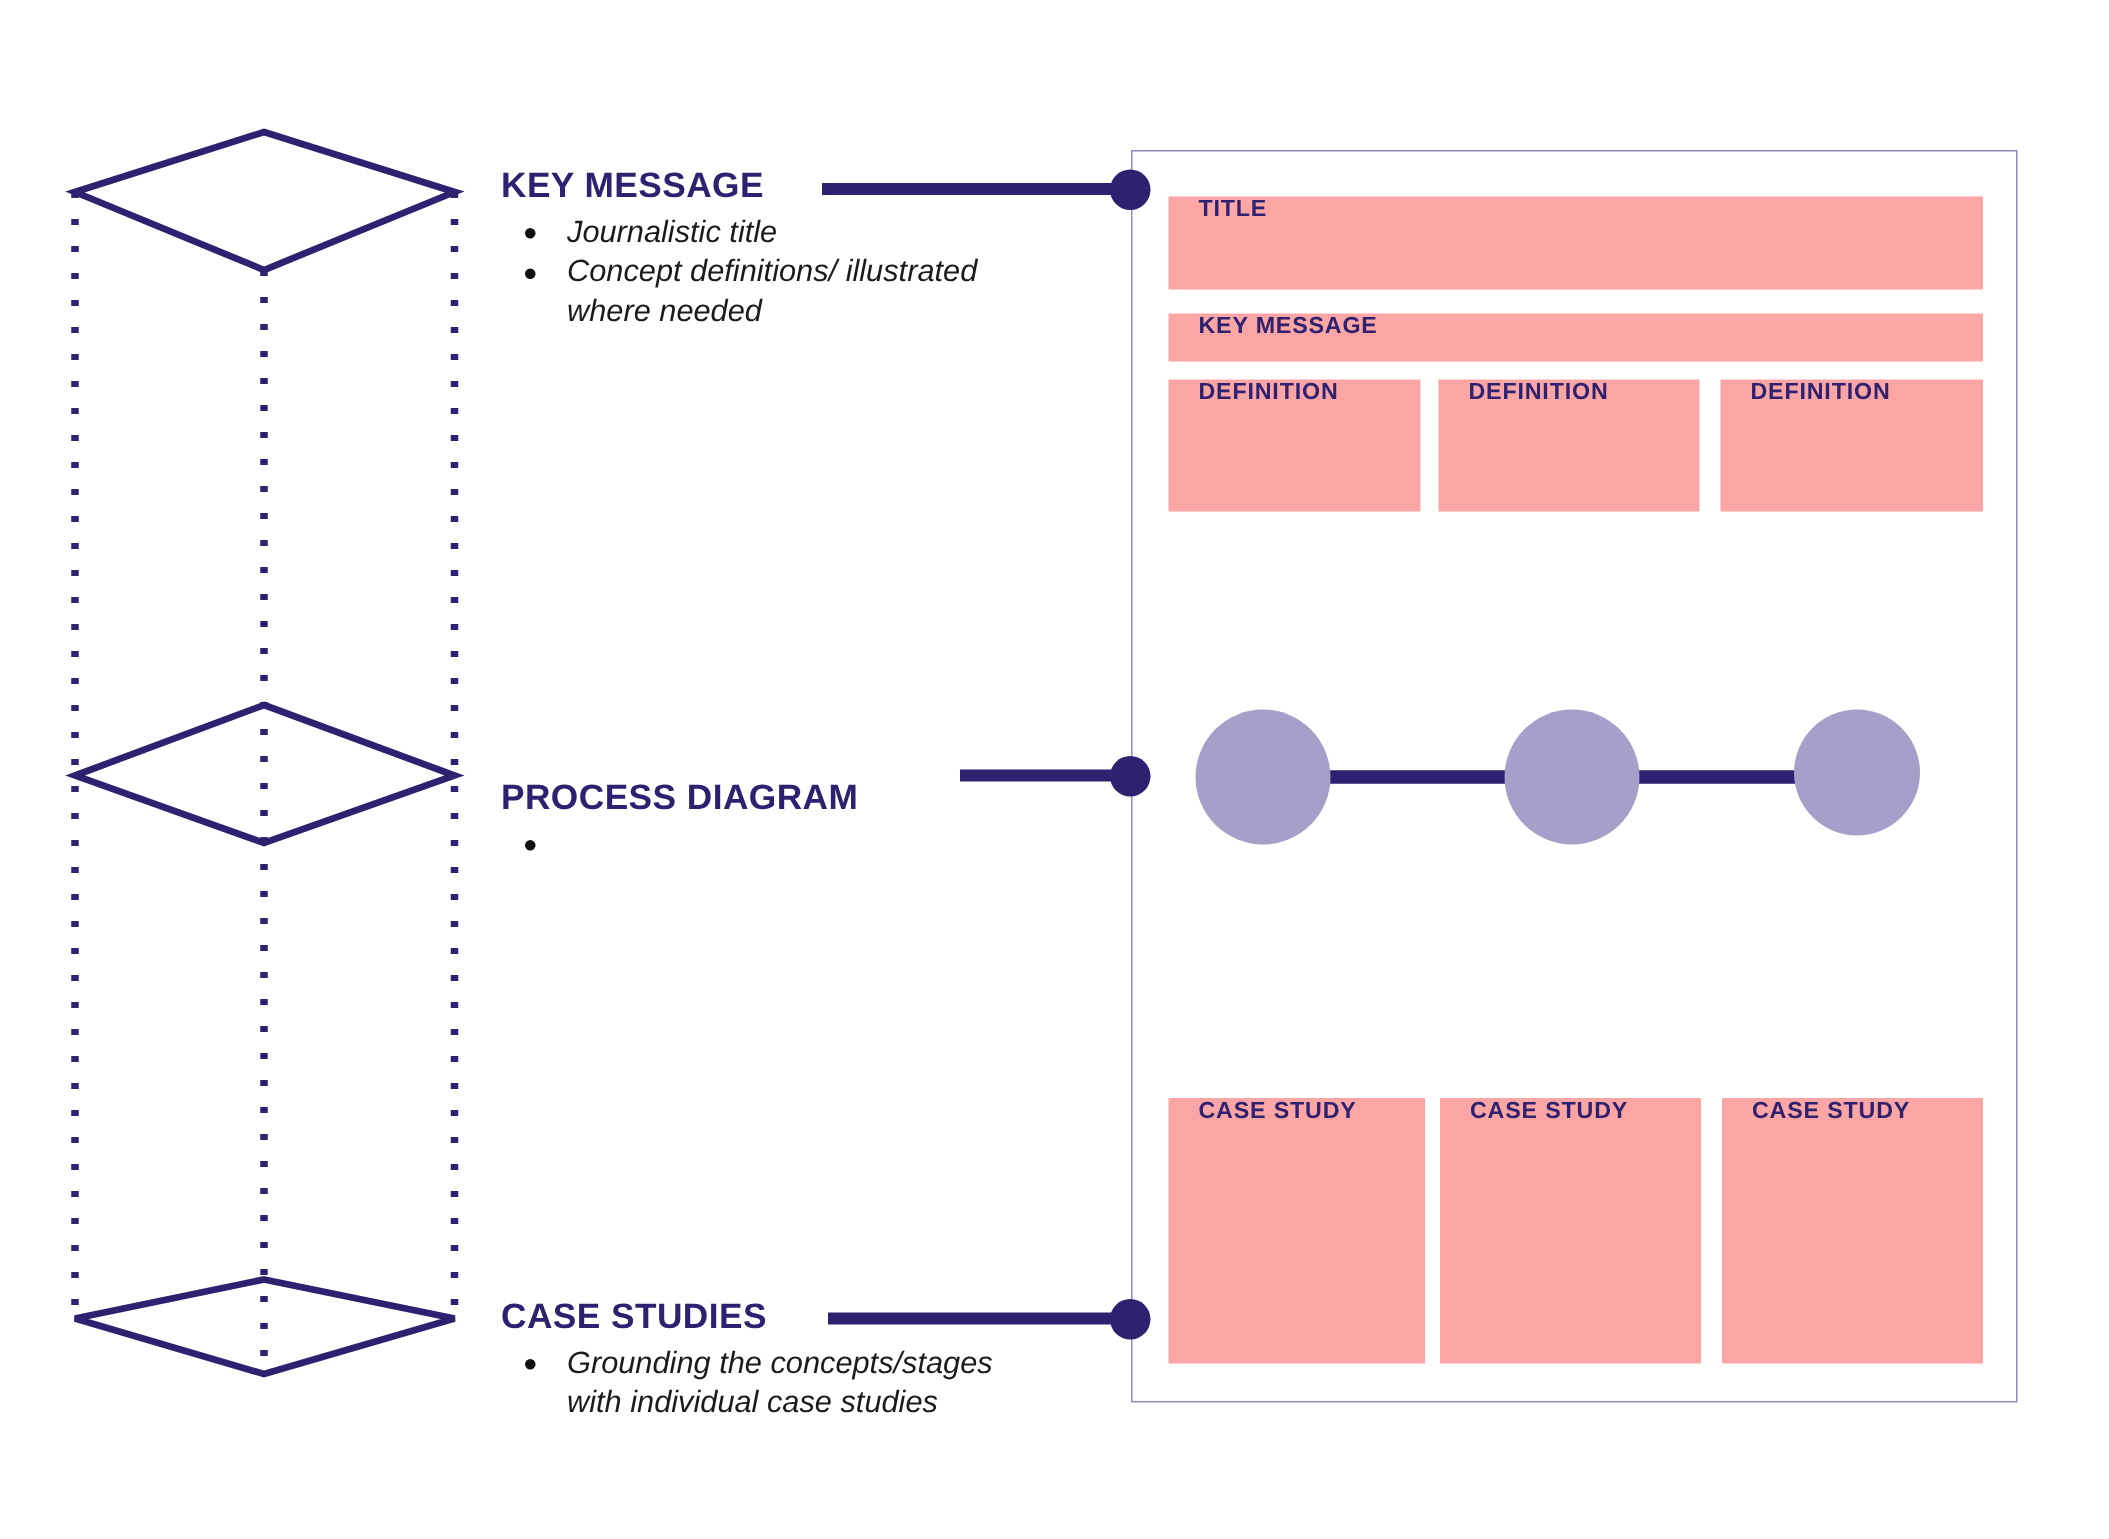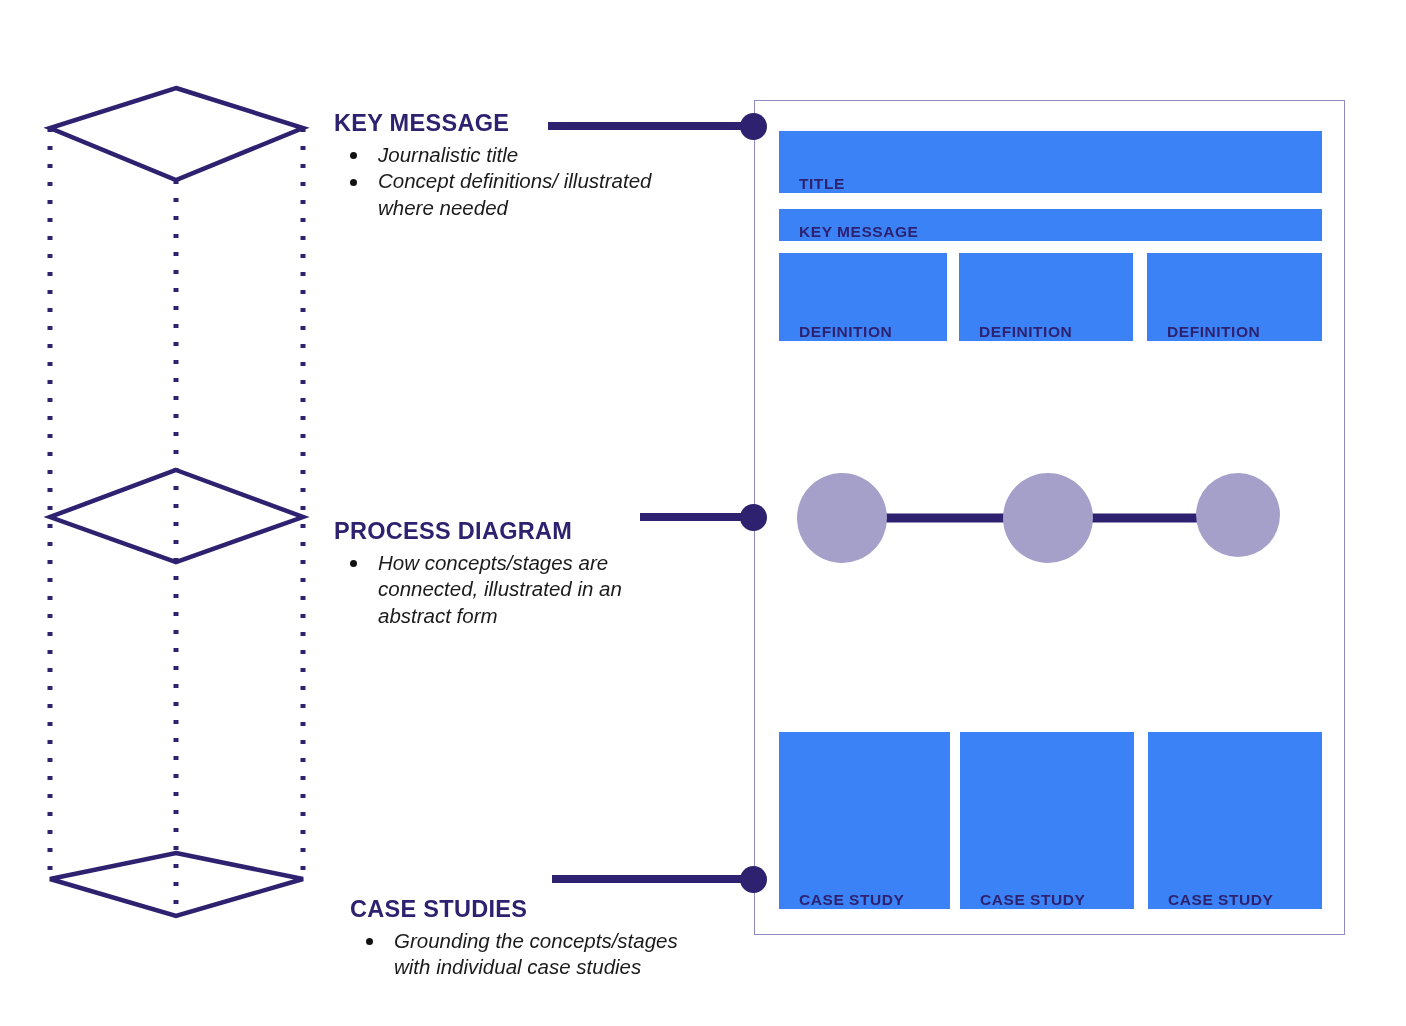--- a/index.html
+++ b/index.html
@@ -49,13 +49,13 @@
   }
   .pbox{
     position:absolute;
-    background:#3b82f6;
+    background:#fca5a5;
     color:#2E2270;
     font-weight:700;
     font-size:15.5px;
     letter-spacing:.55px;
     display:flex;
-    align-items:flex-end;
+    align-items:flex-start;
     box-sizing:border-box;
   }
   .pbox .lbl{padding-left:20px;}

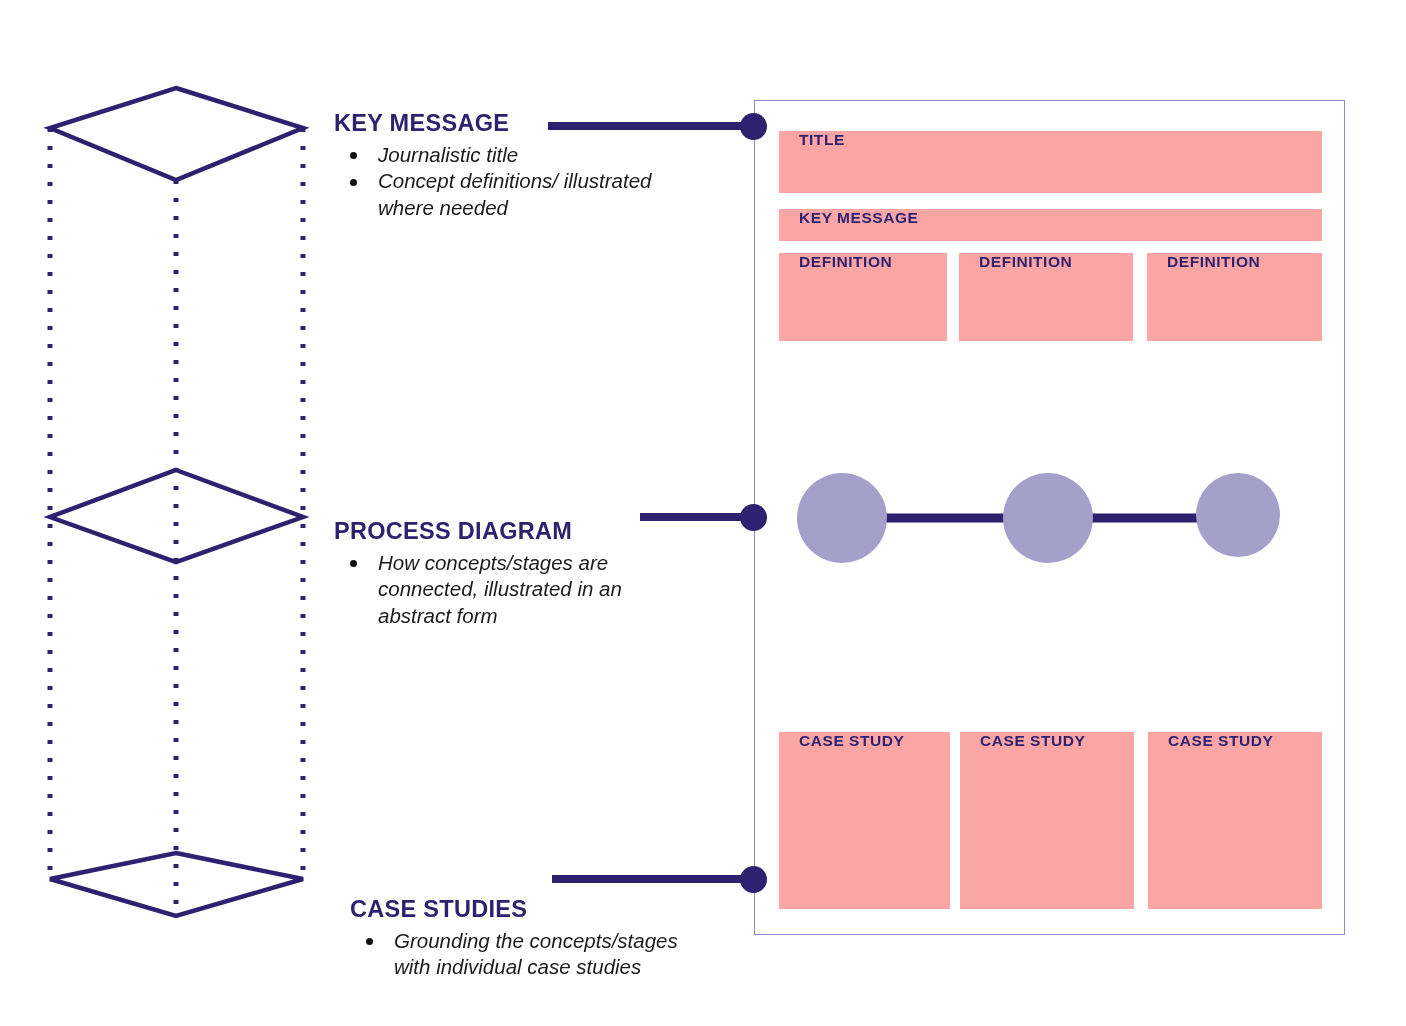--- a/index.html
+++ b/index.html
@@ -122,7 +122,6 @@
     <ul class="ann-list">
       <li>
         <span class="bullet"></span>
-        <span>How concepts/stages are connected, illustrated in an abstract form</span>
       </li>
     </ul>
   </div>

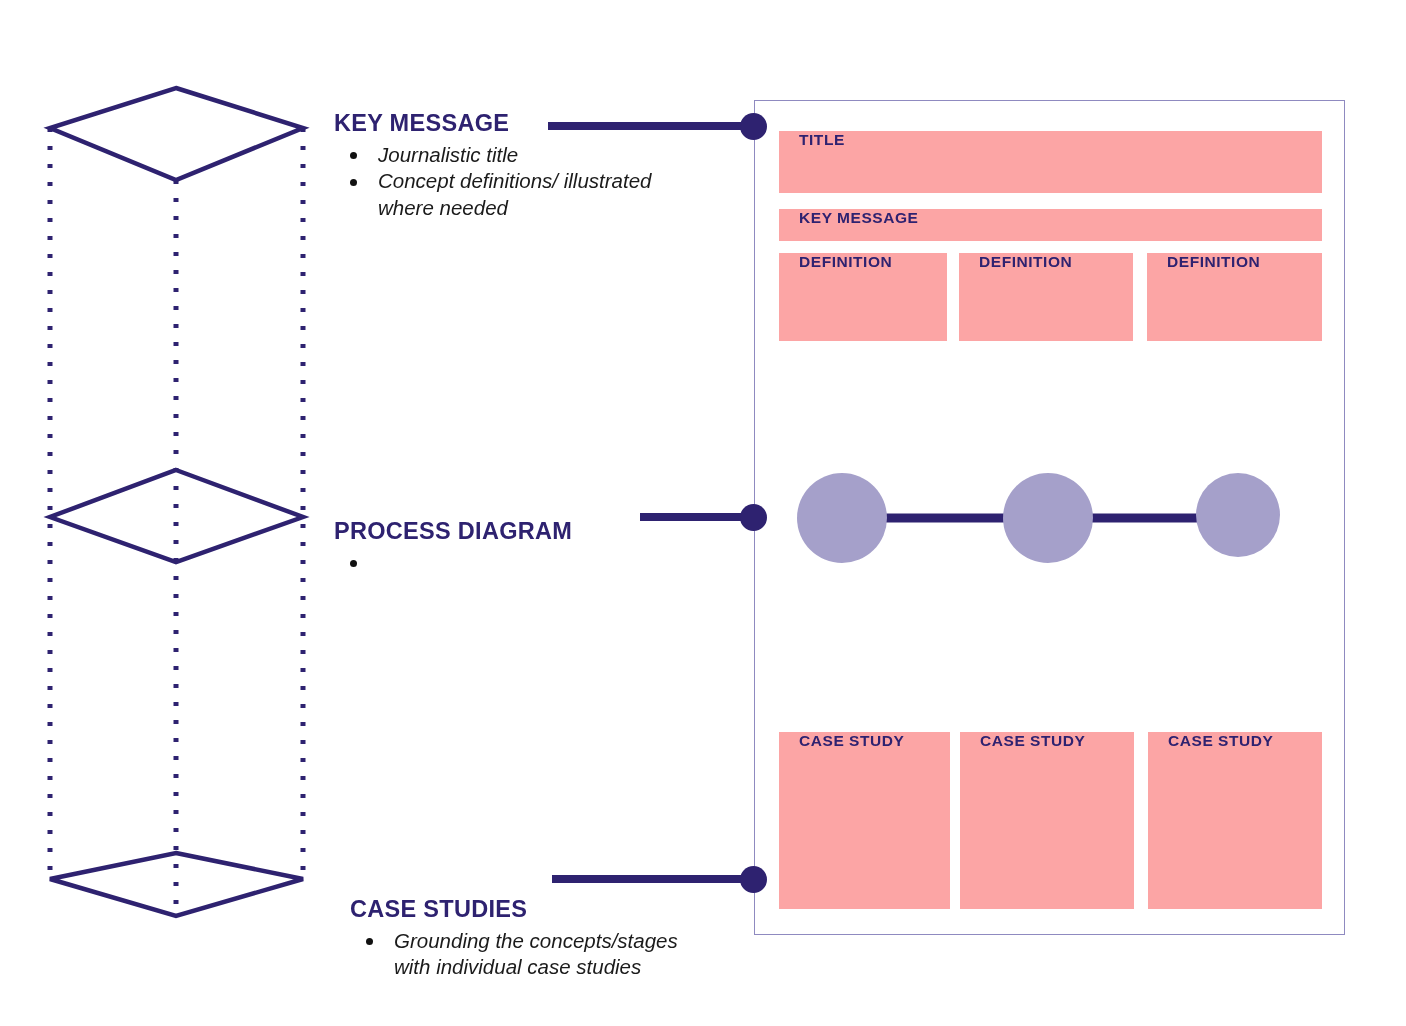--- a/index.html
+++ b/index.html
@@ -126,7 +126,7 @@
     </ul>
   </div>
 
-  <div class="ann" style="left:334px;top:898px;margin-left:16px;">
+  <div class="ann" style="left:334px;top:866px;">
     <div class="ann-head">
       <span class="ann-title">CASE STUDIES</span>
     <span style="display: inline-block; height: 8px; background: rgb(46, 34, 112); margin-left: 14px; width: 0px;"></span>

